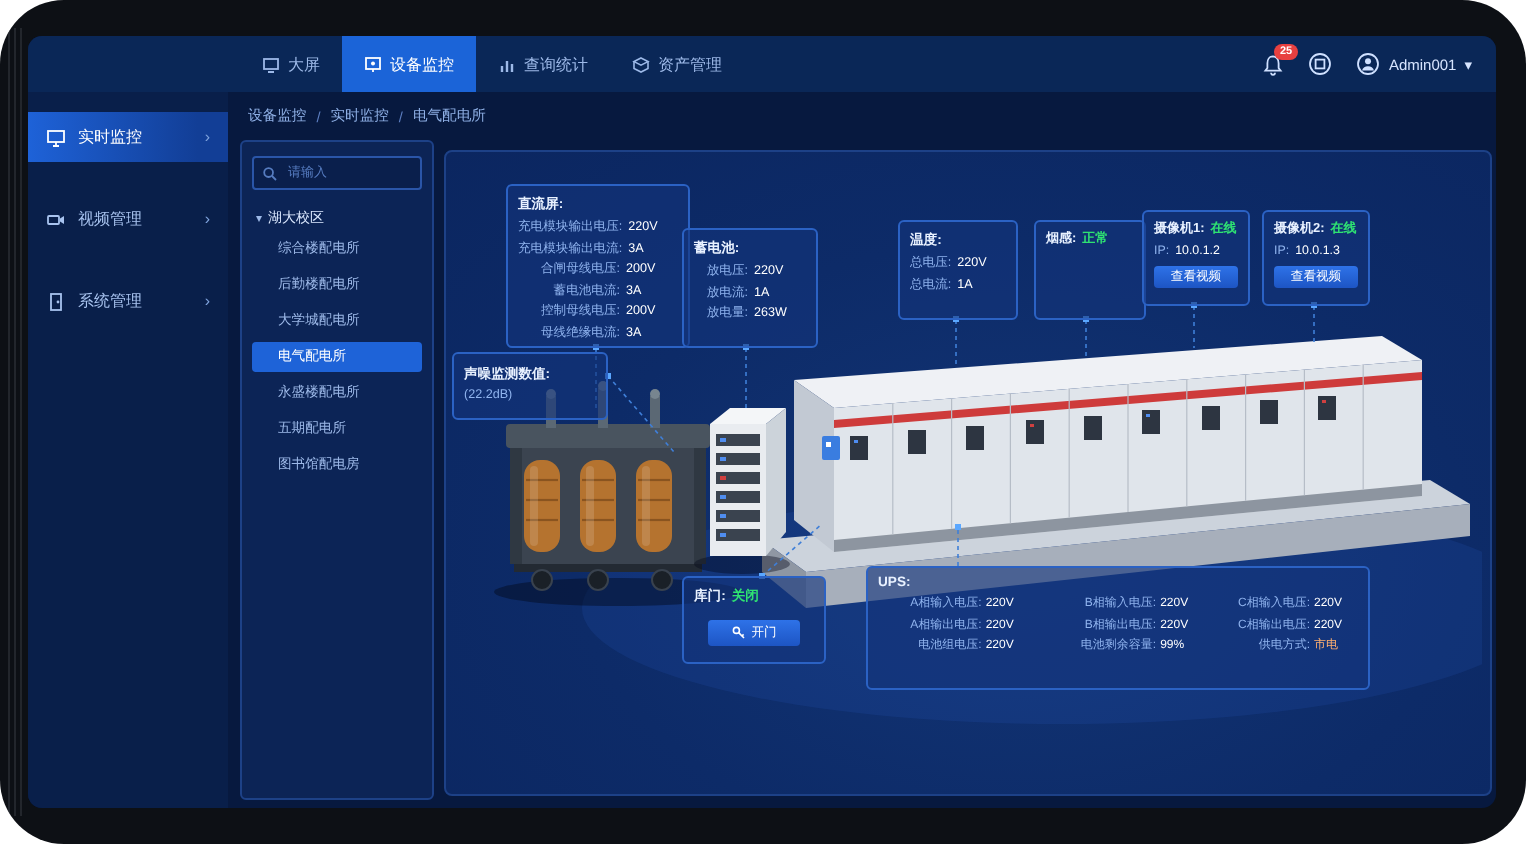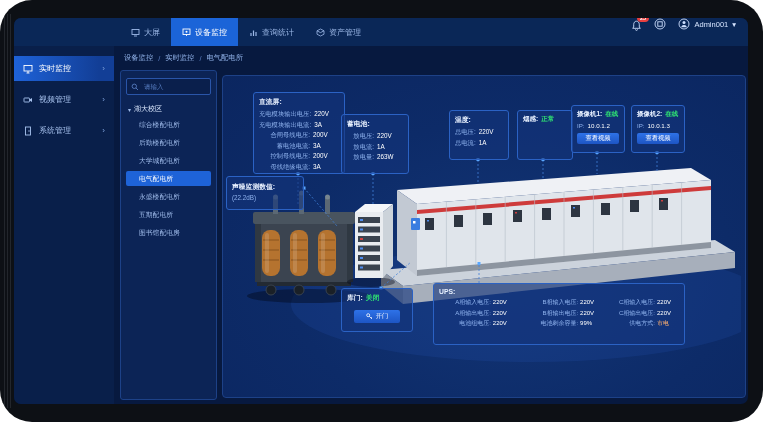--- a/index.html
+++ b/index.html
@@ -16,7 +16,7 @@
   .tab{display:flex;align-items:center;gap:4px;padding:0 11px;font-size:8px;color:#9db9e8;cursor:pointer;}
   .tab.active{background:#1b64d8;color:#ffffff;}
   .tico{width:9px;height:9px;flex:0 0 auto;}
-  .nav-right{position:absolute;right:12px;top:0;height:20px;display:flex;align-items:flex-start;gap:12px;color:#cfe0ff;}
+  .nav-right{position:absolute;right:12px;top:0;height:20px;display:flex;align-items:flex-end;gap:12px;color:#cfe0ff;}
   .bell-wrap{position:relative;width:11px;height:12px;}
   .badge{position:absolute;top:-4px;left:6px;background:#e84040;color:#fff;font-size:5.5px;
     border-radius:5px;padding:0 2.5px;line-height:8px;font-weight:bold;}

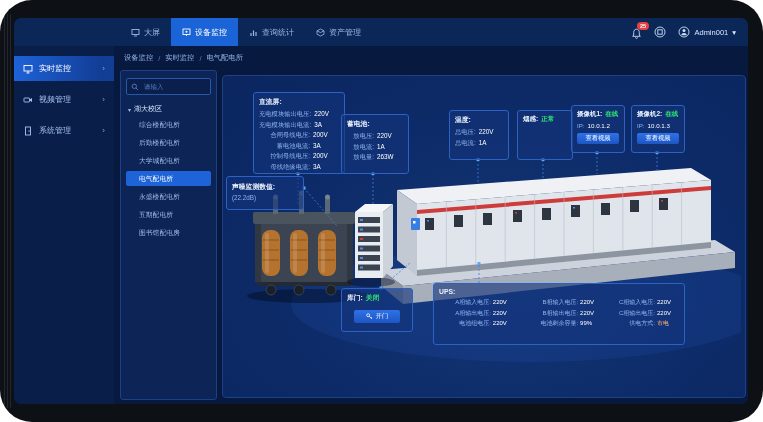--- a/index.html
+++ b/index.html
@@ -25,7 +25,7 @@
   
   .sidebar{position:absolute;left:0;top:28px;width:100px;bottom:0;background:#091f4a;}
   .side-item{height:25px;display:flex;align-items:center;gap:6px;padding:0 9px;color:#a8c3ef;
-    font-size:8px;margin-top:6px;cursor:pointer;}
+    font-size:8px;margin-top:16px;cursor:pointer;}
   .side-item.active{background:linear-gradient(90deg,#1e62d8 0%,#123e96 85%);color:#ffffff;margin-top:10px;}
   .side-item .chev{margin-left:auto;font-size:8px;color:#7fa3dd;}
   .sico{width:10px;height:10px;flex:0 0 auto;}

